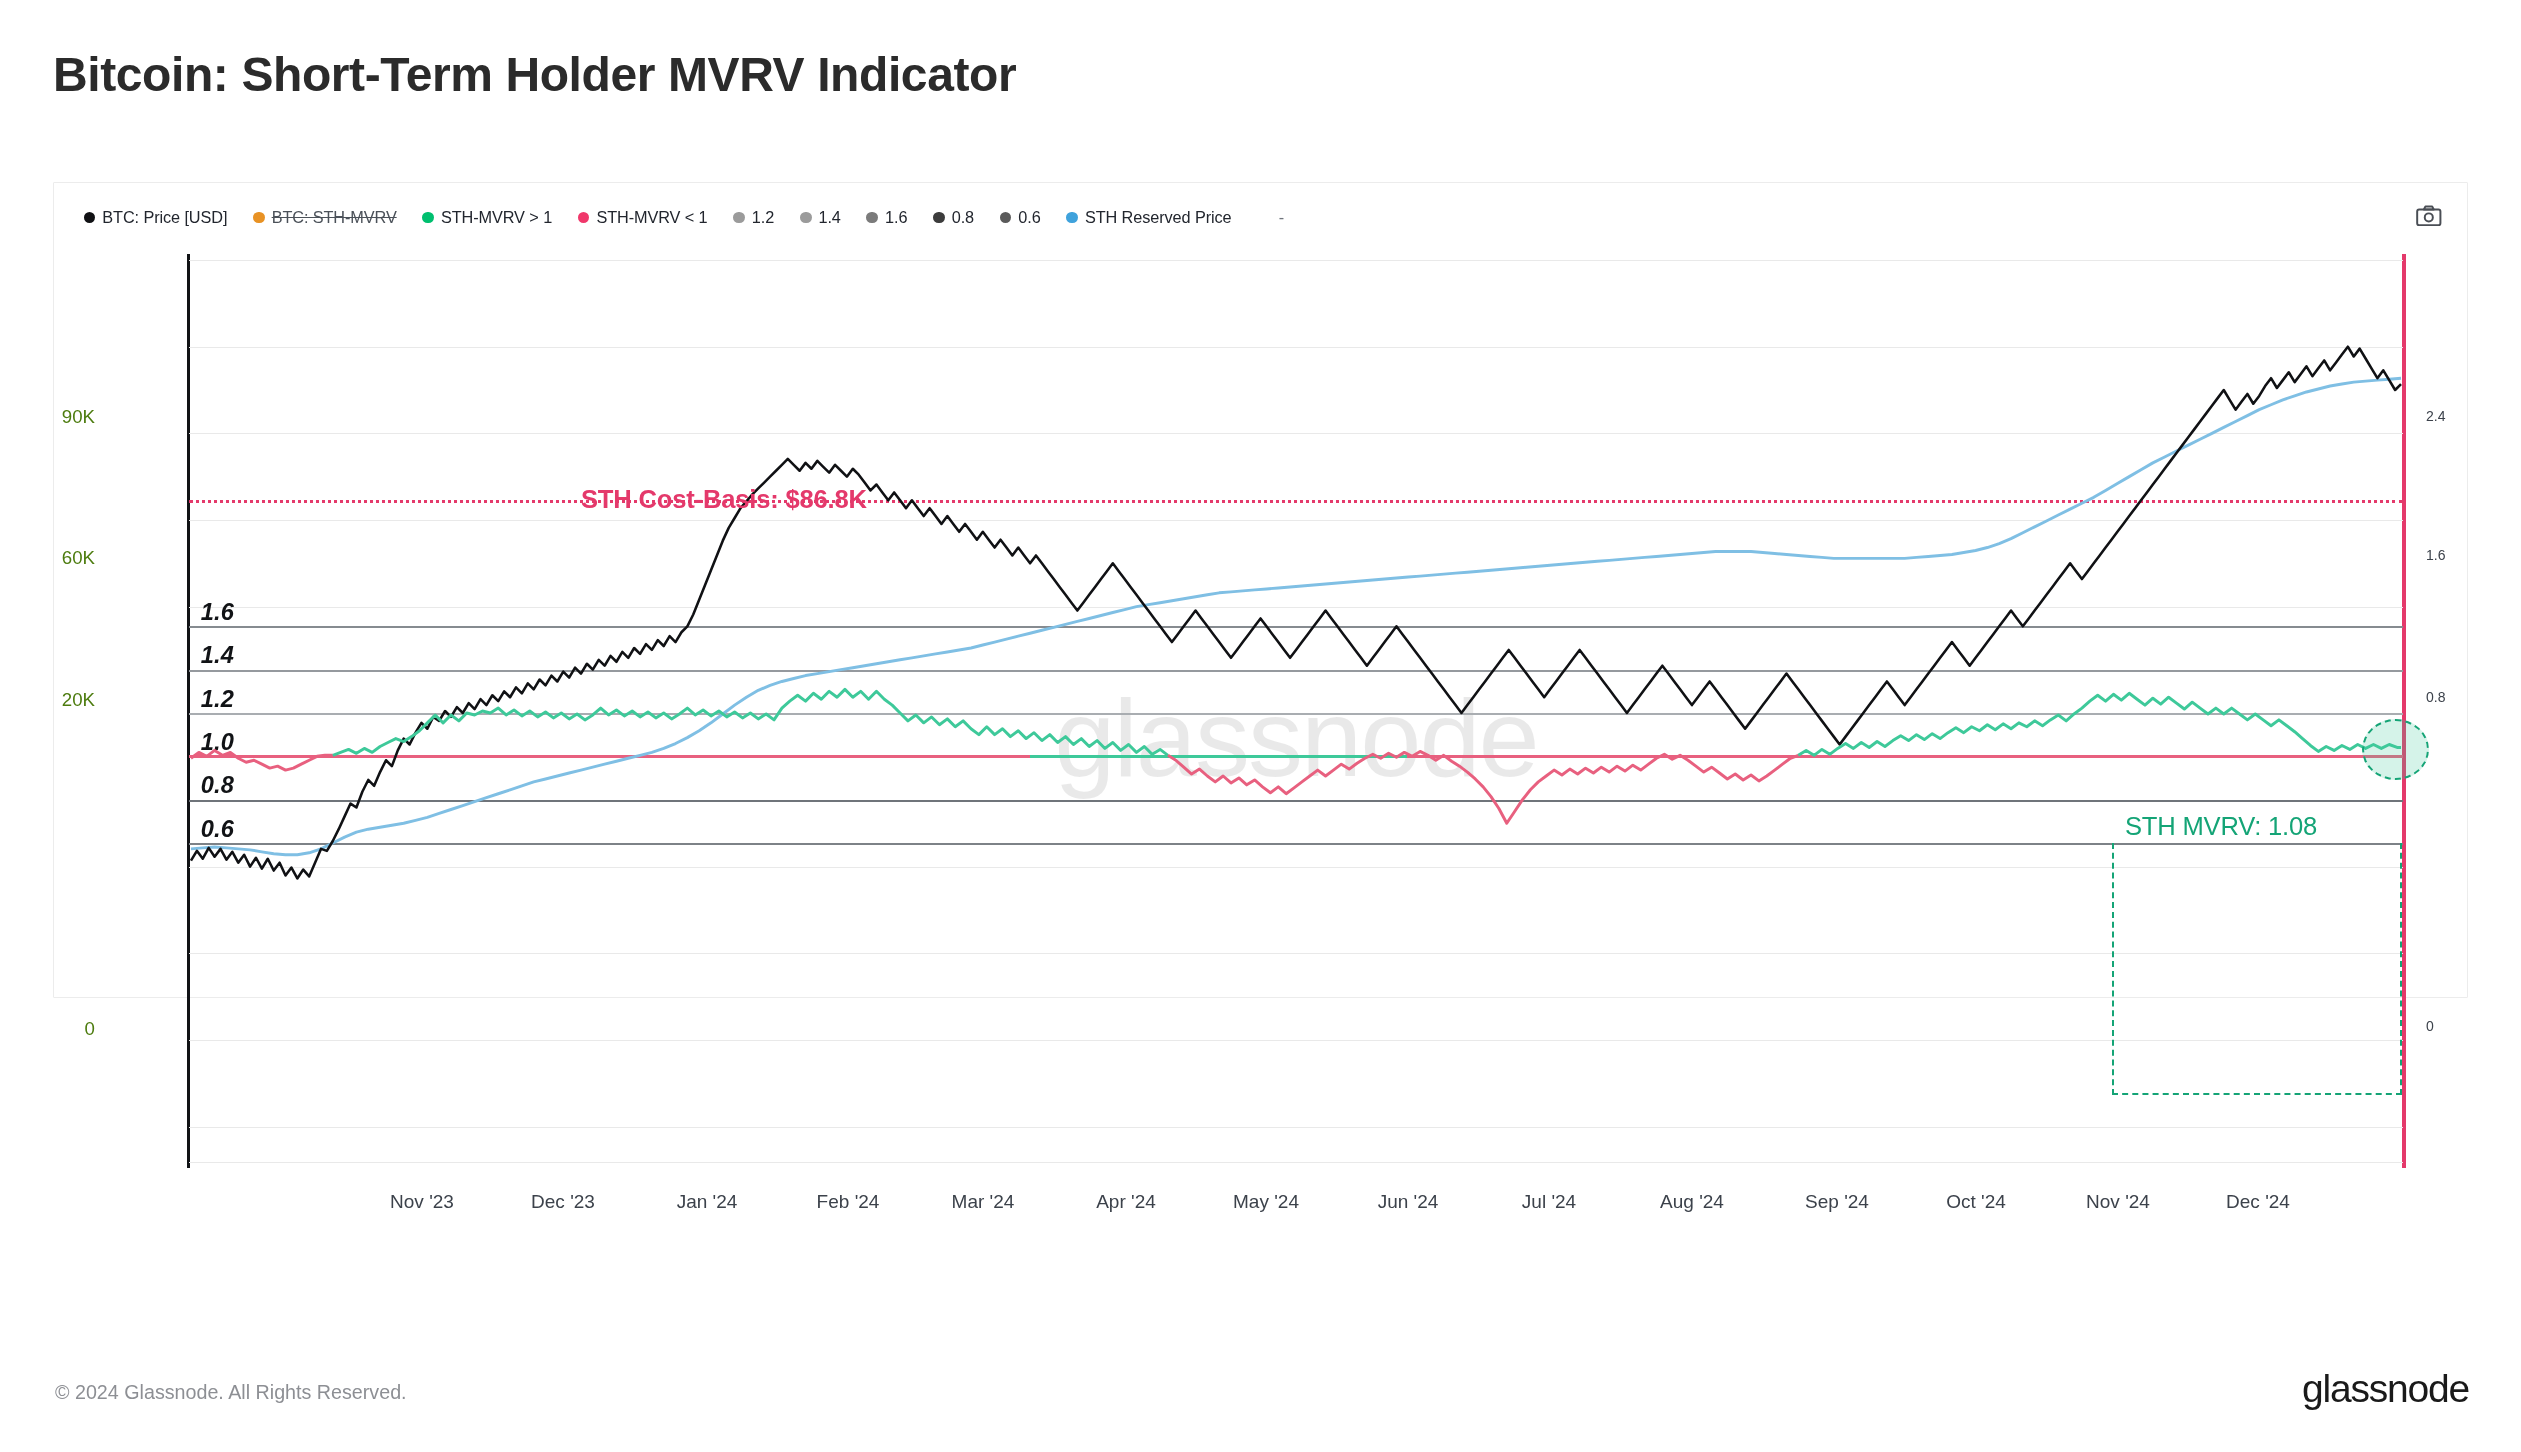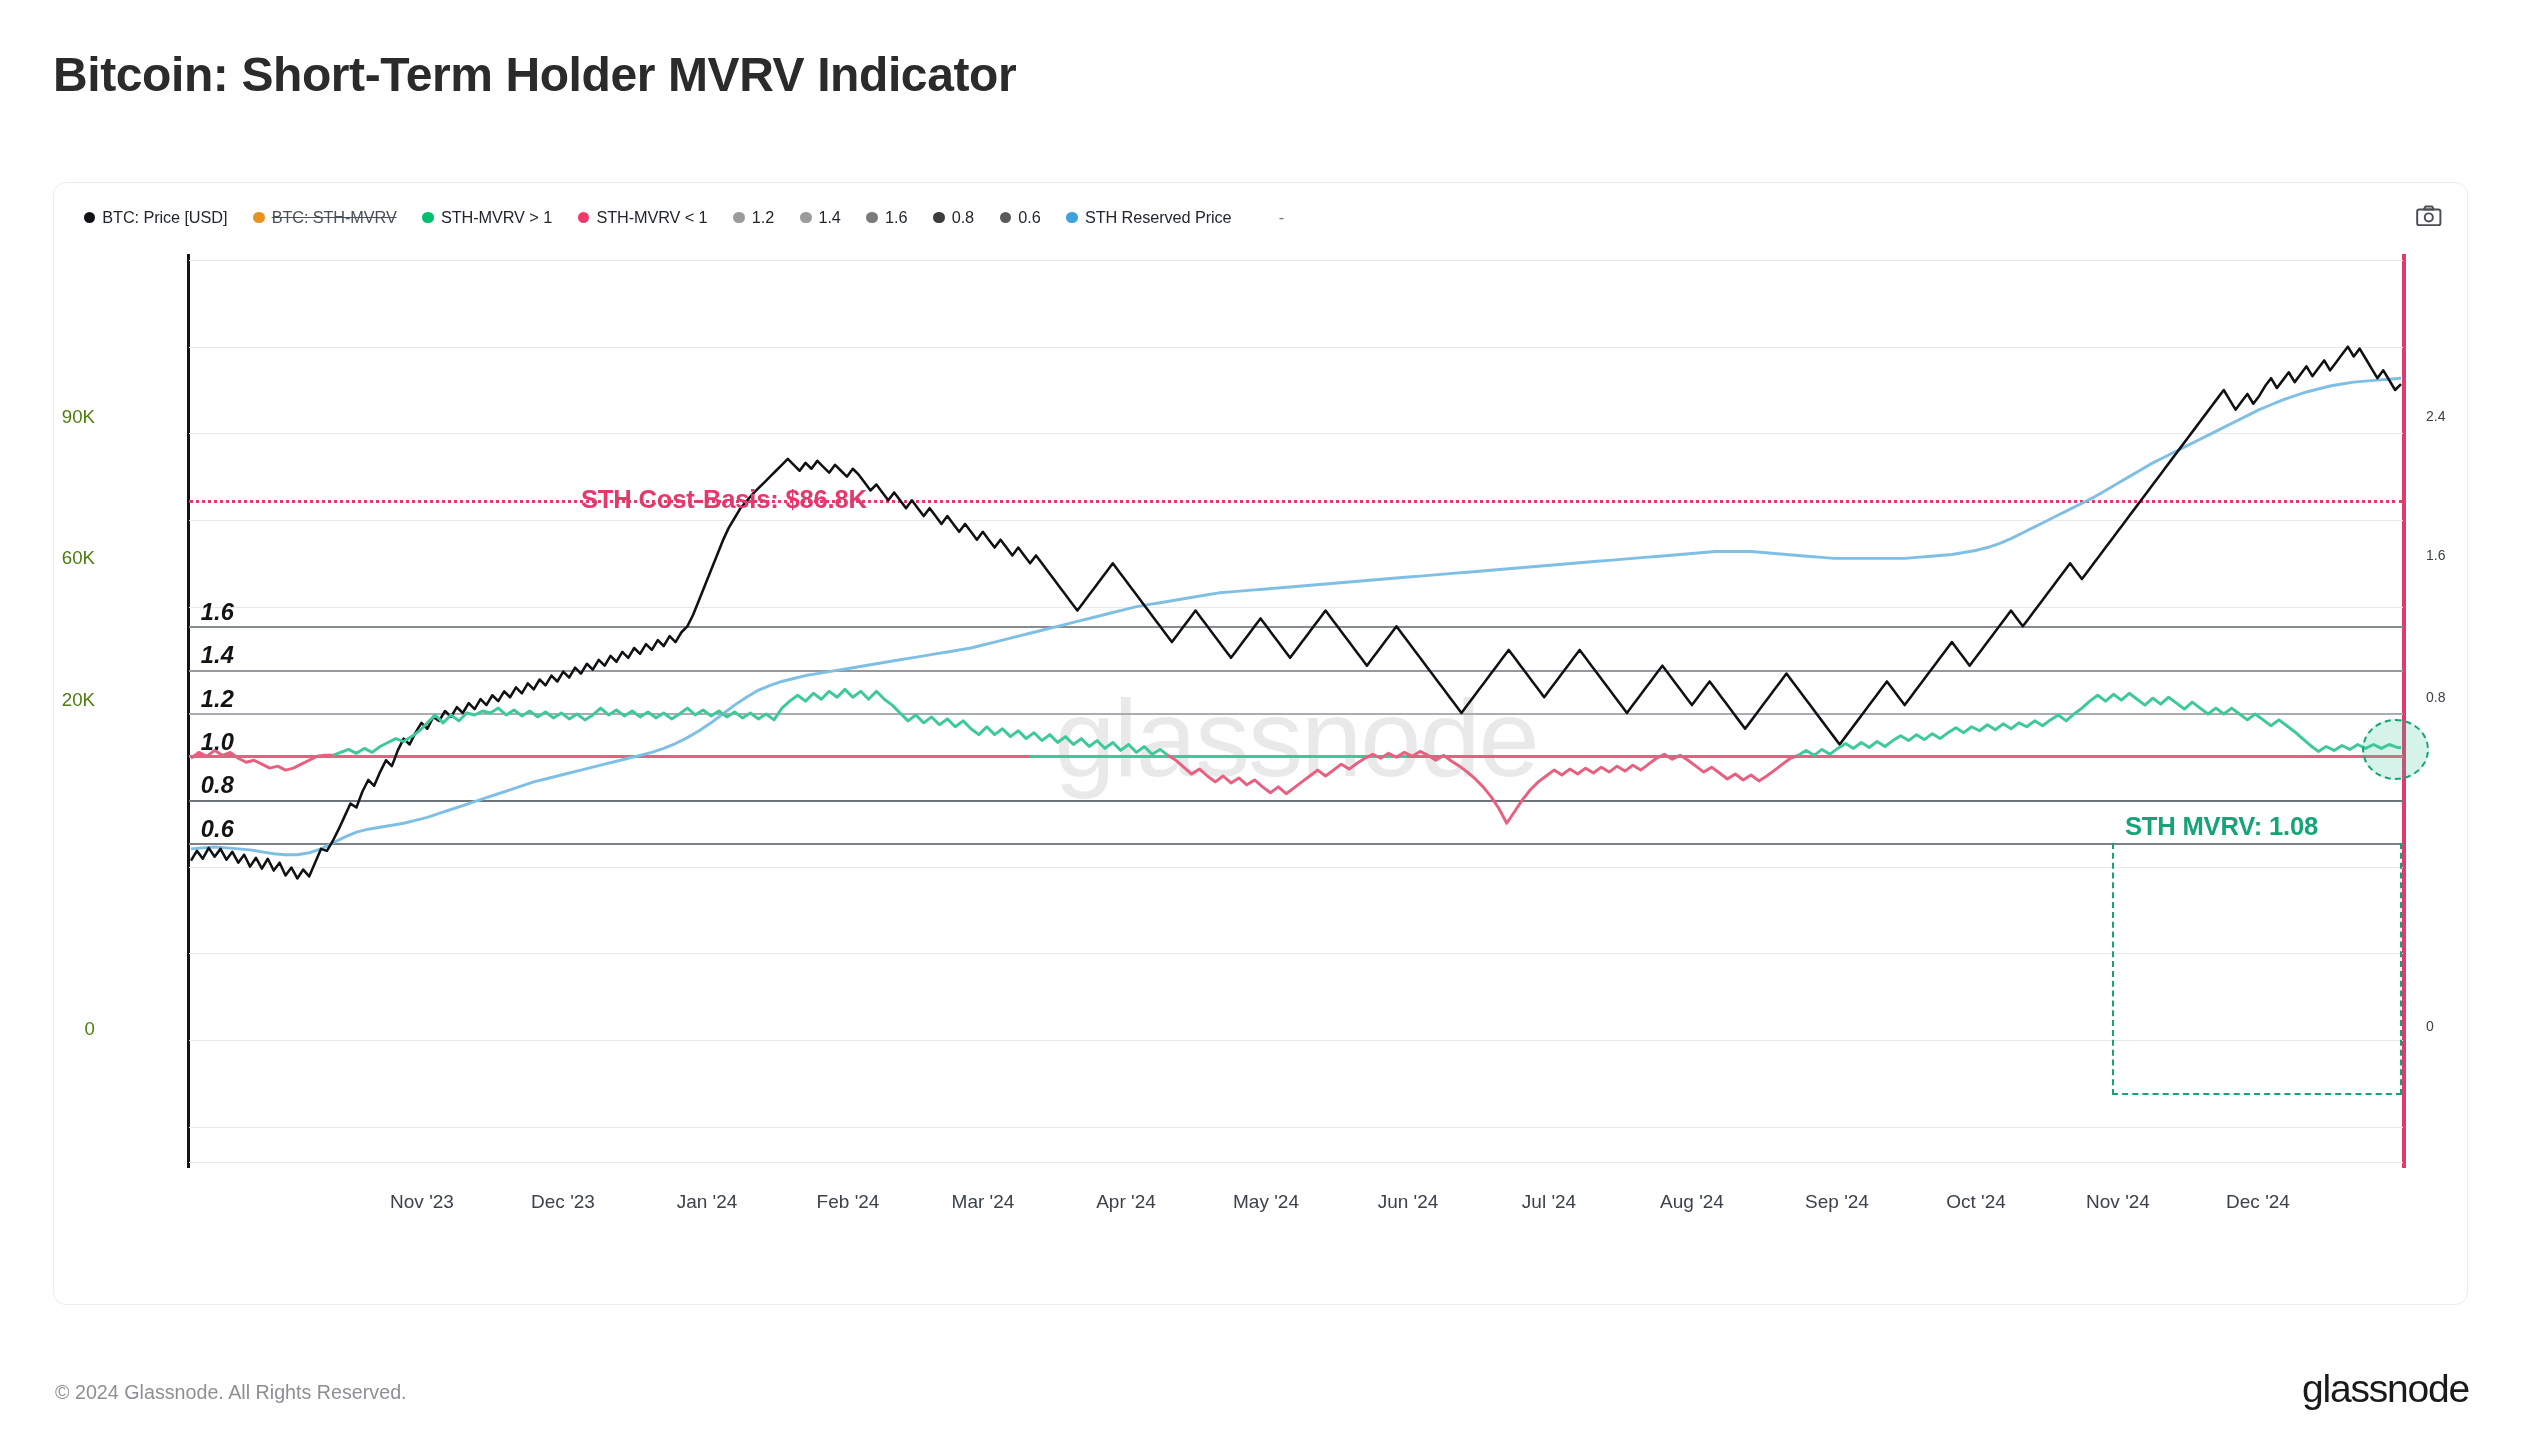--- a/index.html
+++ b/index.html
@@ -21,10 +21,10 @@
   
   .card {
     position: absolute; left: 53px; top: 182px;
-    width: 2415px; height: 1123px;
+    width: 2415px; height: 816px;
     background: #ffffff;
     border: 1px solid #ececec;
-    border-radius: 13px;
+    border-radius: 1px;
   }
 
   

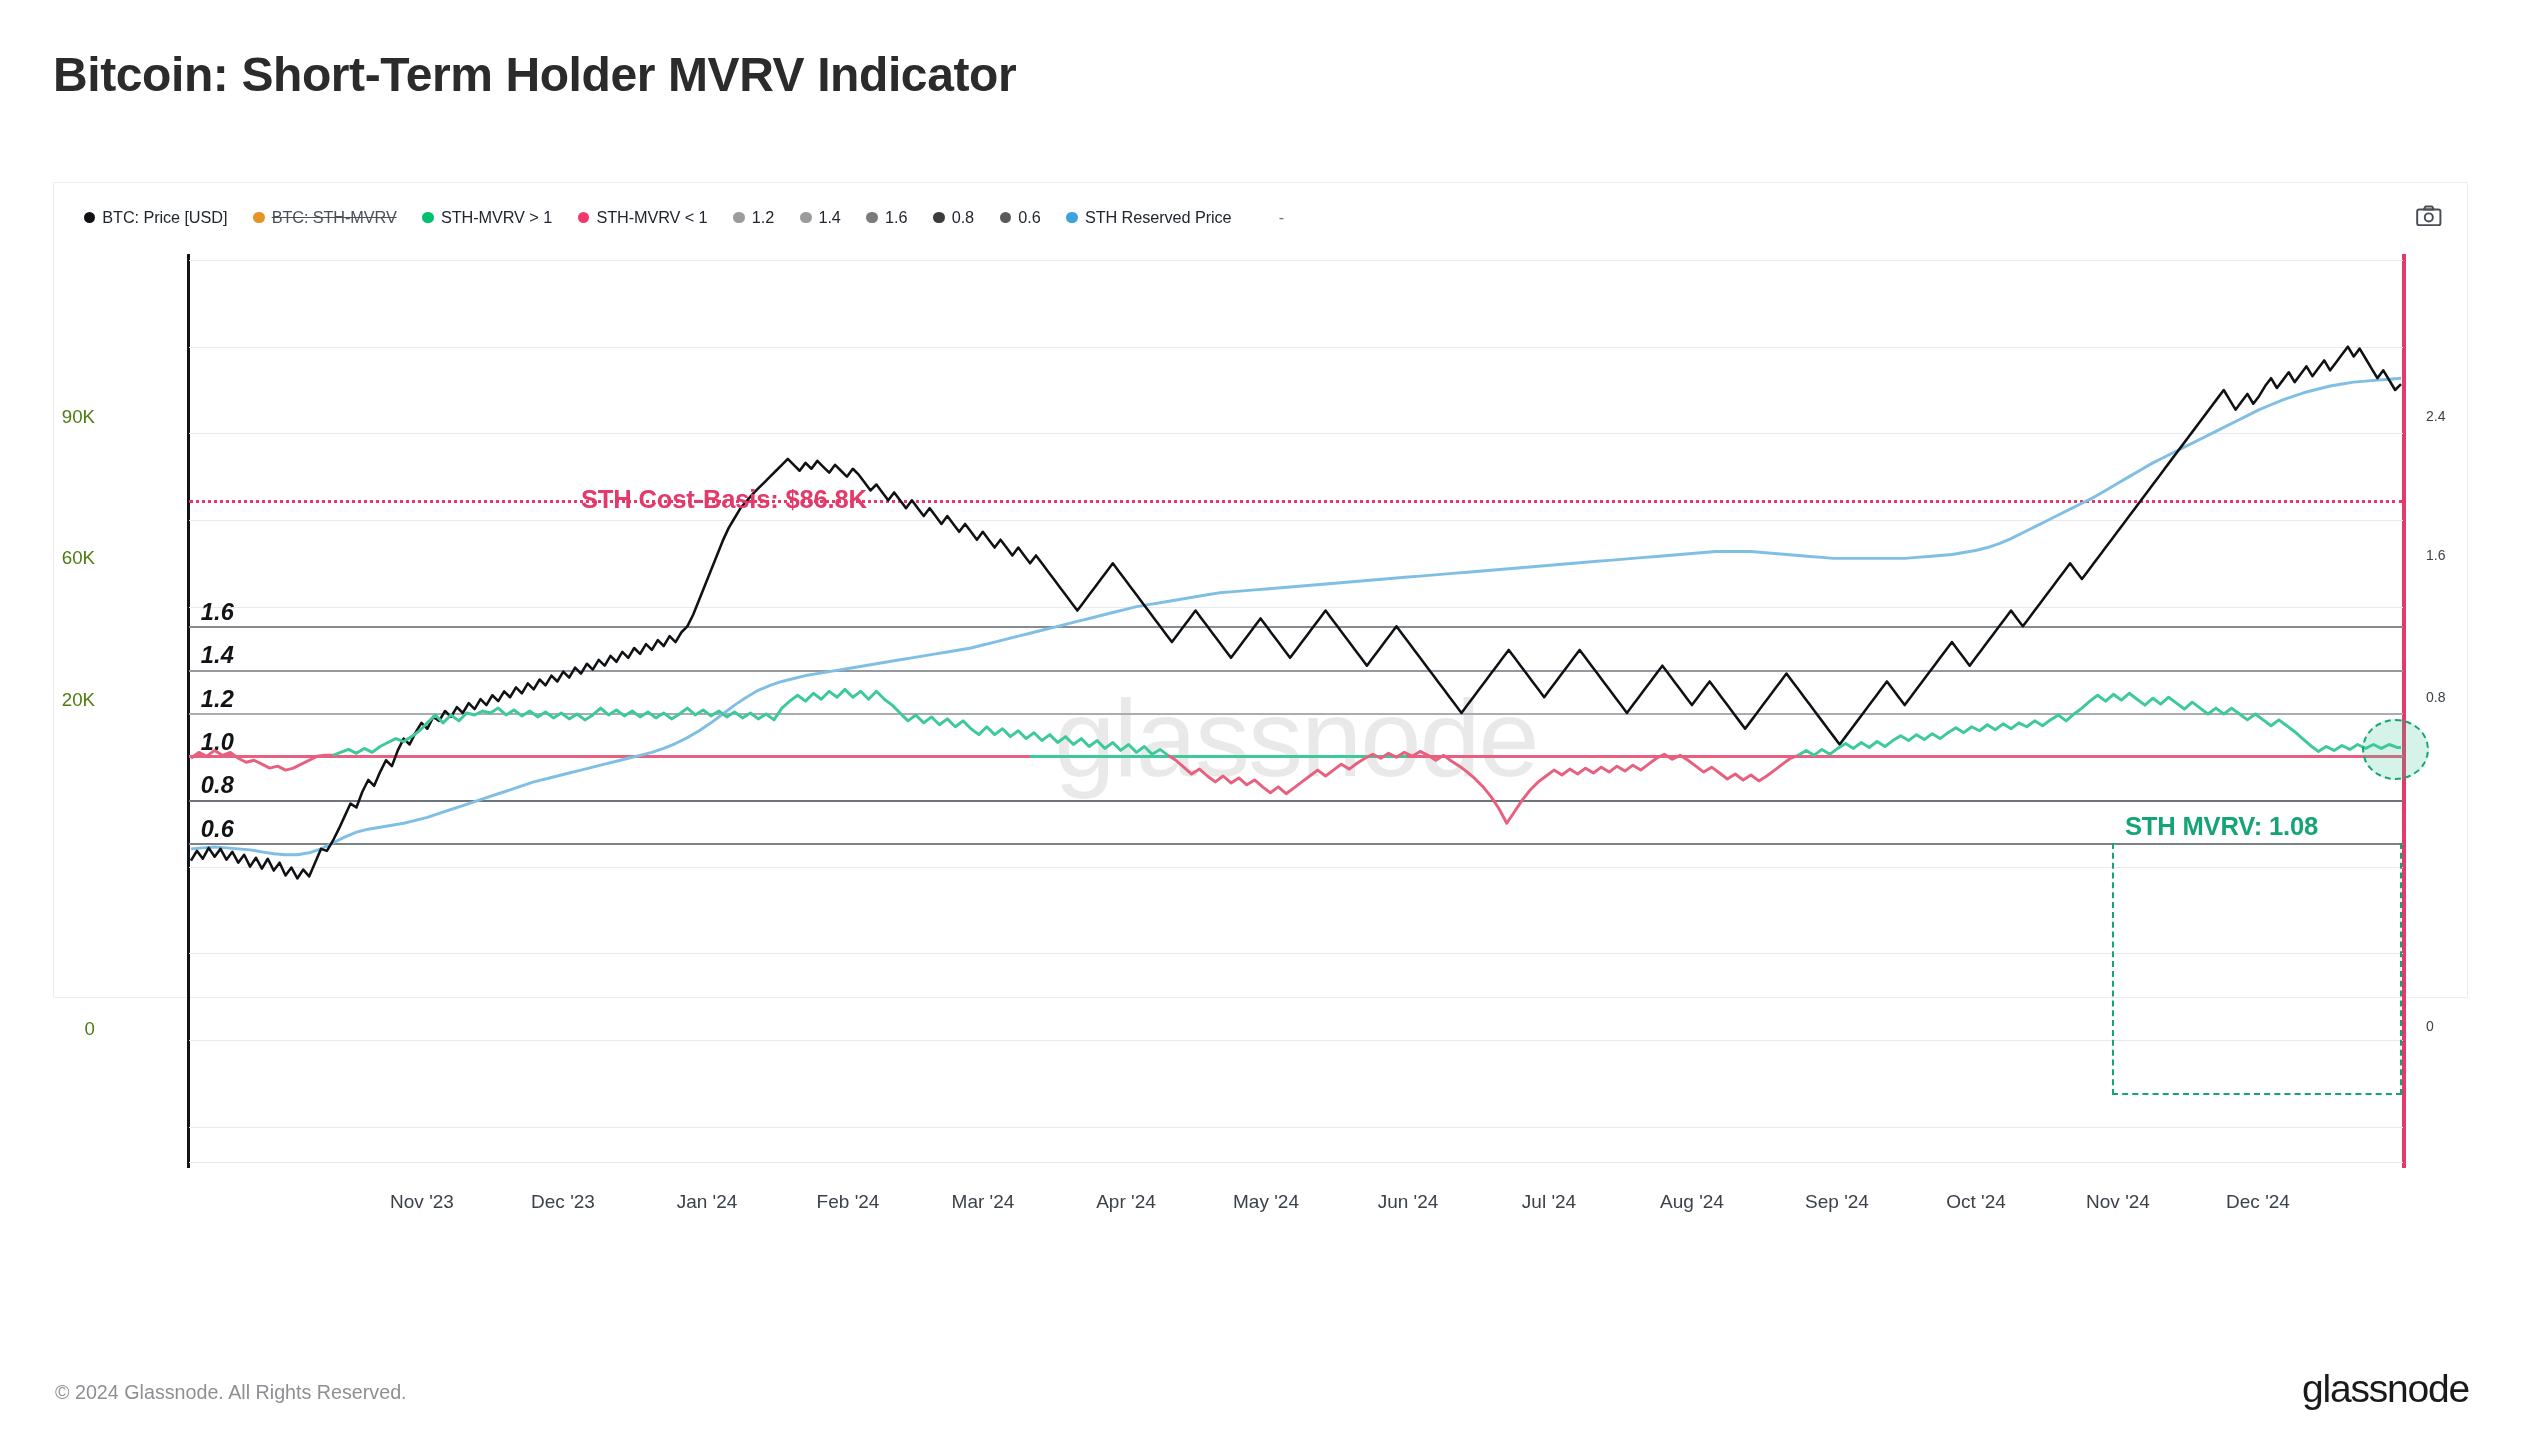--- a/index.html
+++ b/index.html
@@ -91,7 +91,7 @@
   
   .mvrv-label {
     position: absolute;
-    font-size: 25.6px; font-weight: 700; color: #14a476;
+    font-size: 25.6px; font-weight: 400; color: #14a476;
     white-space: nowrap; letter-spacing: -0.2px;
   }
   .mvrv-box {

